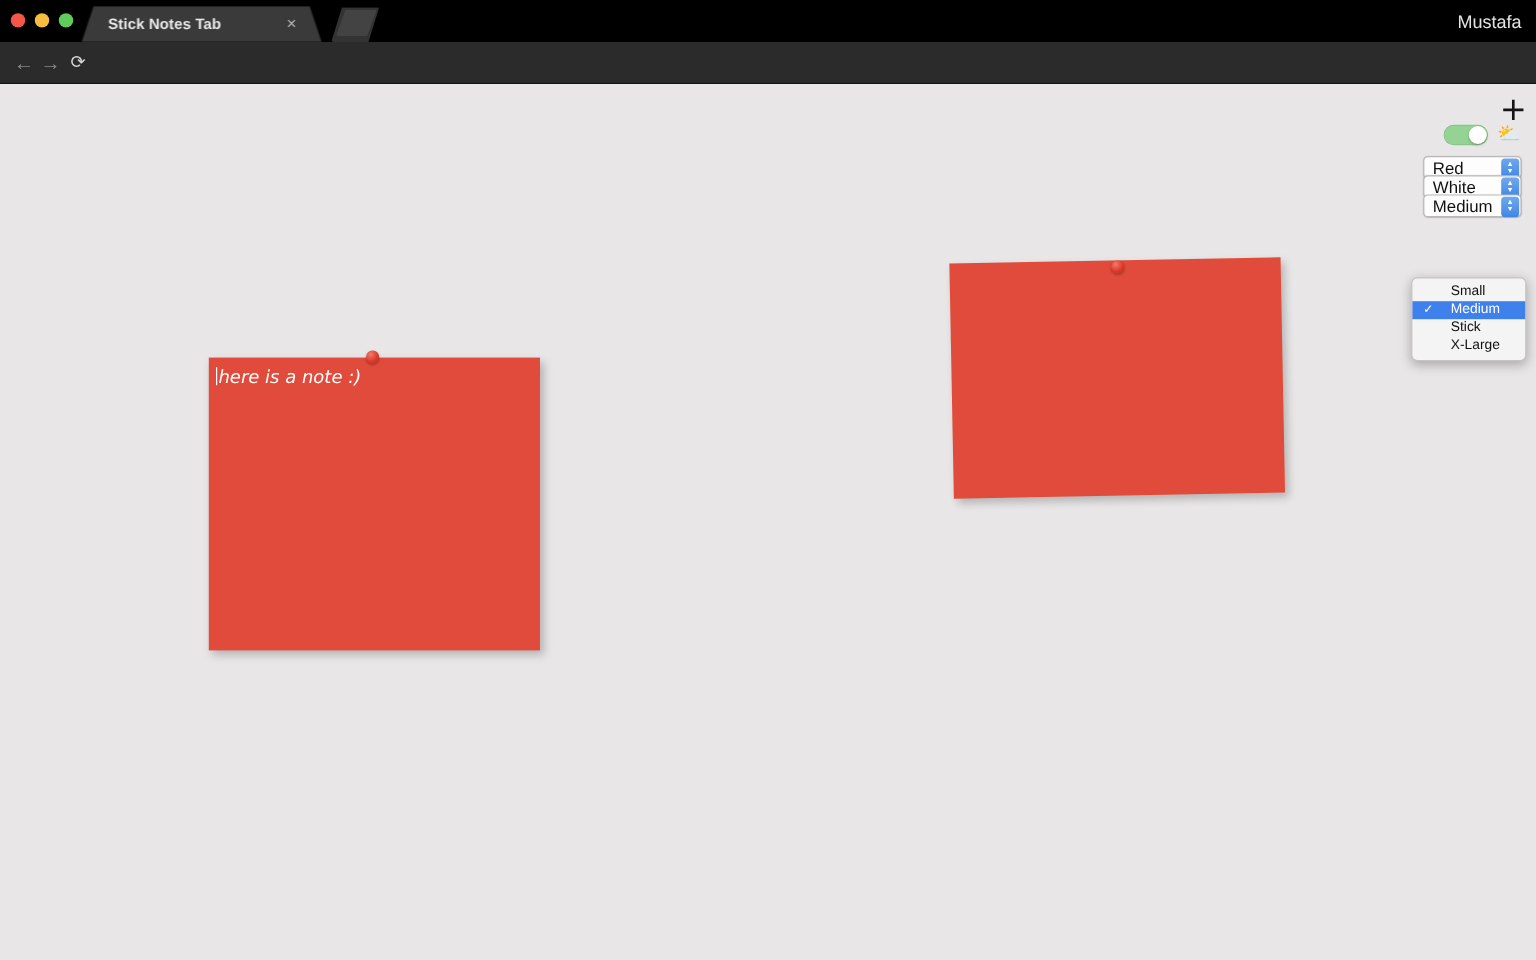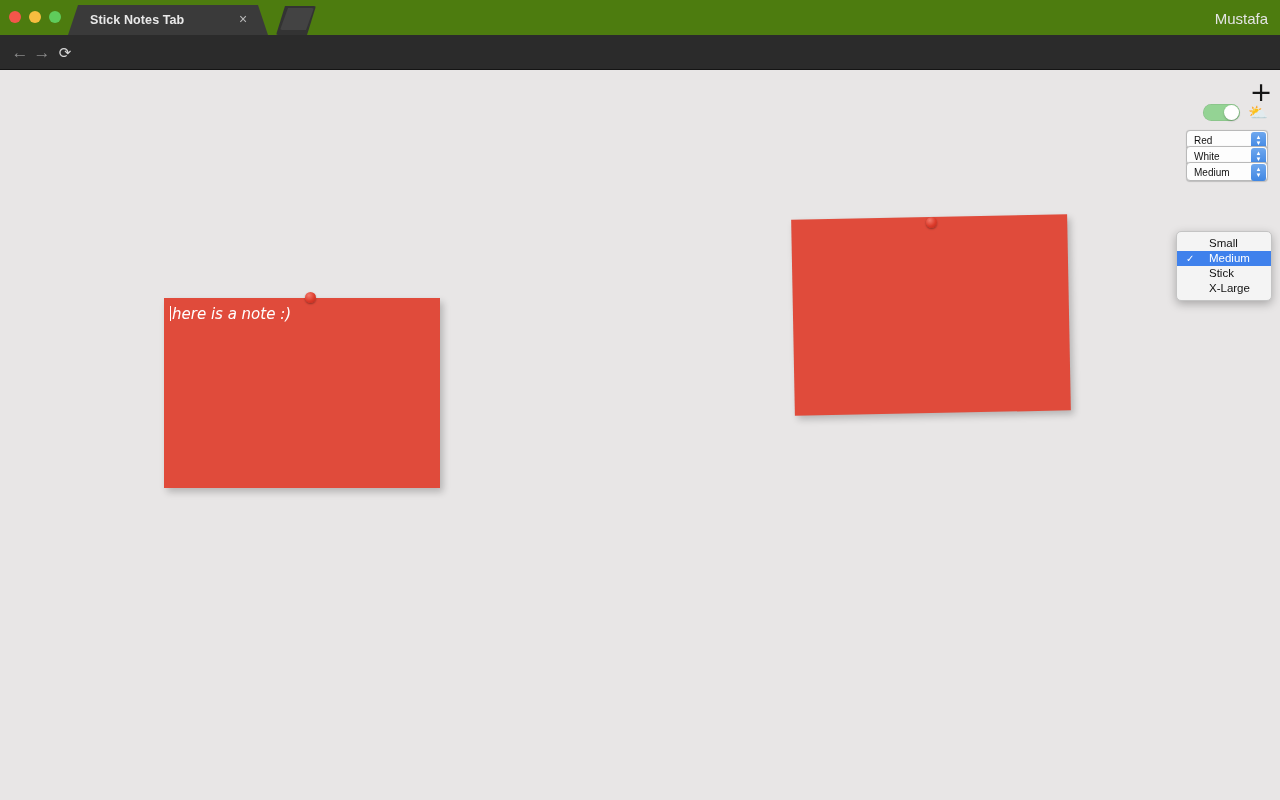--- a/index.html
+++ b/index.html
@@ -15,7 +15,7 @@
 
   .titlebar {
     position: absolute; top: 0; left: 0; width: 1280px; height: 35px;
-    background: #4d7c0f;
+    background: #000000;
   }
   .traffic {
     position: absolute; top: 11px; left: 9px;

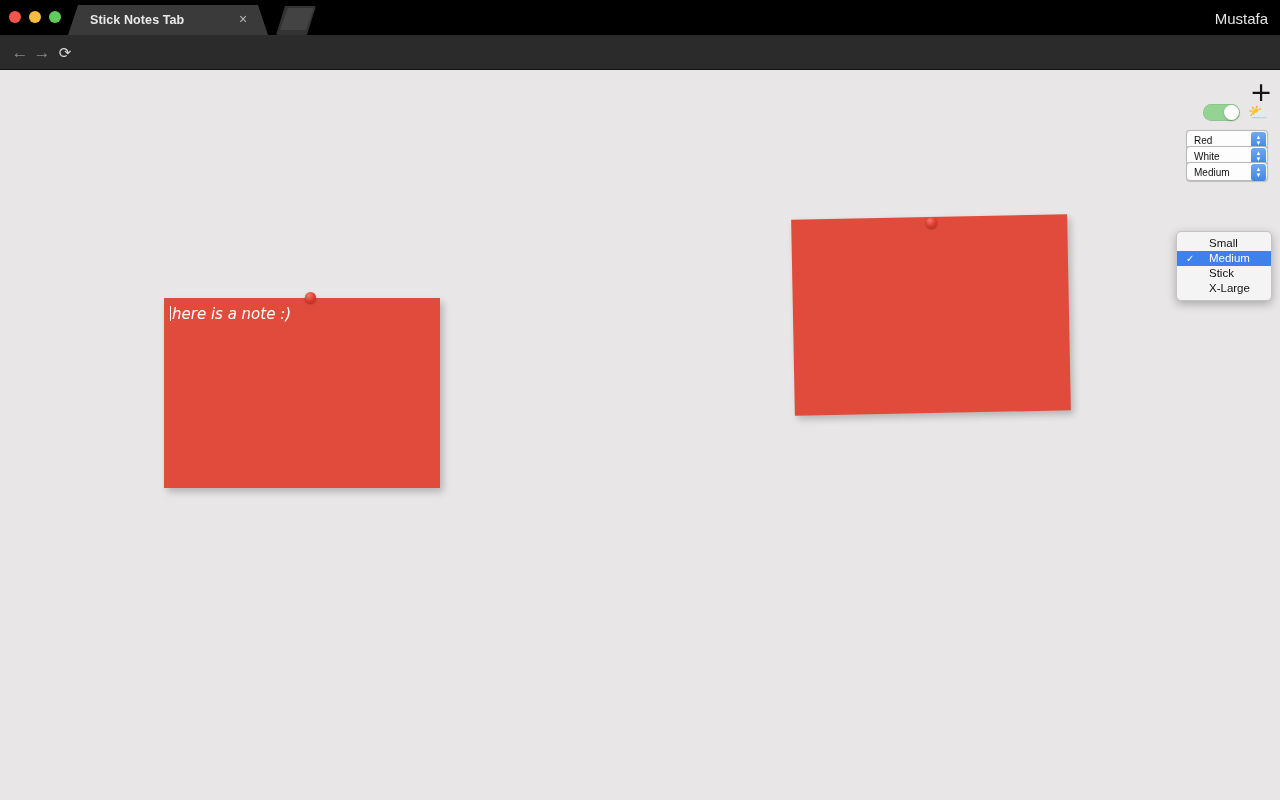--- a/index.html
+++ b/index.html
@@ -163,7 +163,7 @@
   .sel-size  { top: 58px; }
   .sel-label {
     position: absolute; left: 7px; top: 2px;
-    font-size: 10px; color: #111; line-height: 15px;
+    font-size: 14px; color: #111; line-height: 15px;
   }
   .sel-arrows {
     position: absolute; right: 1px; top: 1px;

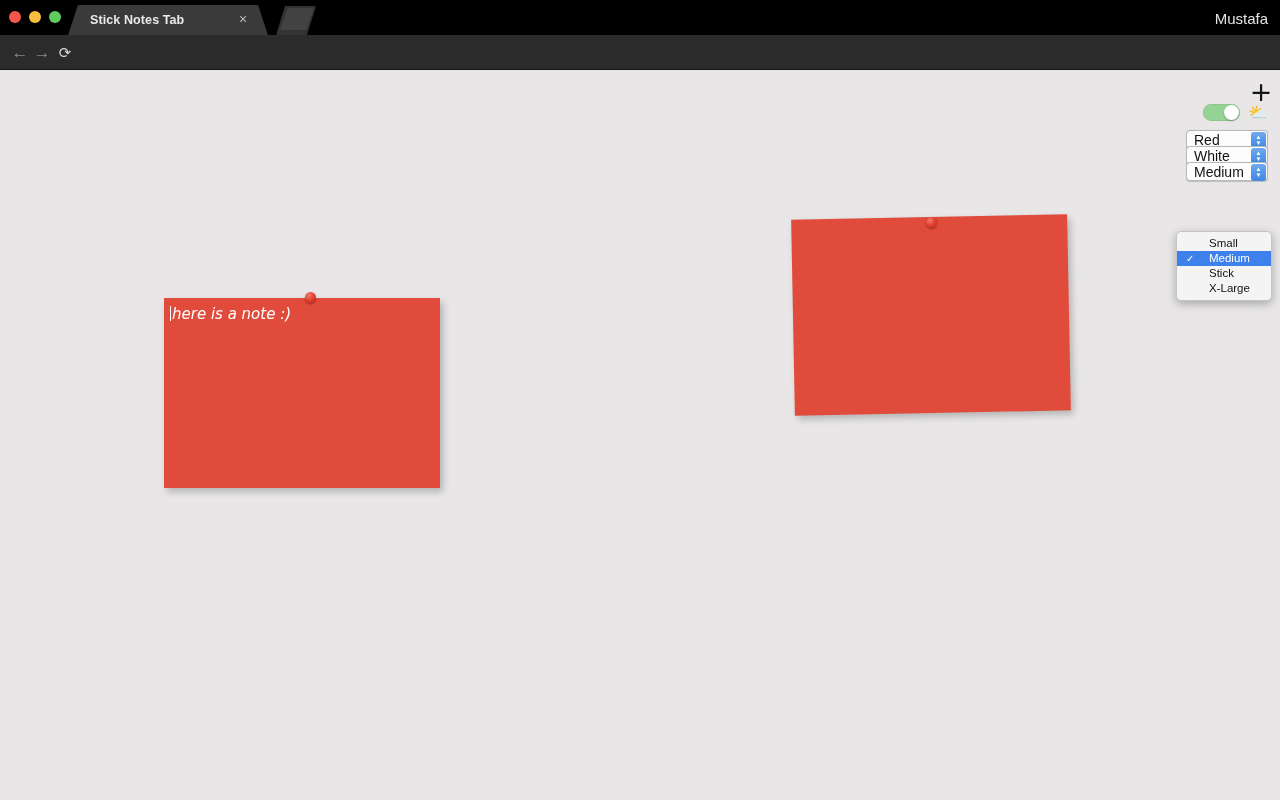--- a/index.html
+++ b/index.html
@@ -219,7 +219,7 @@
     box-shadow: 0 1px 2px rgba(0,0,0,.35);
   }
 
-  #note-one { left: 164px; top: 227px; width: 276px; height: 190px; }
+  #note-one { left: 174px; top: 227px; width: 276px; height: 244px; }
   #pin-one  { left: 305px; top: 221px; }
 
   #note-two {

